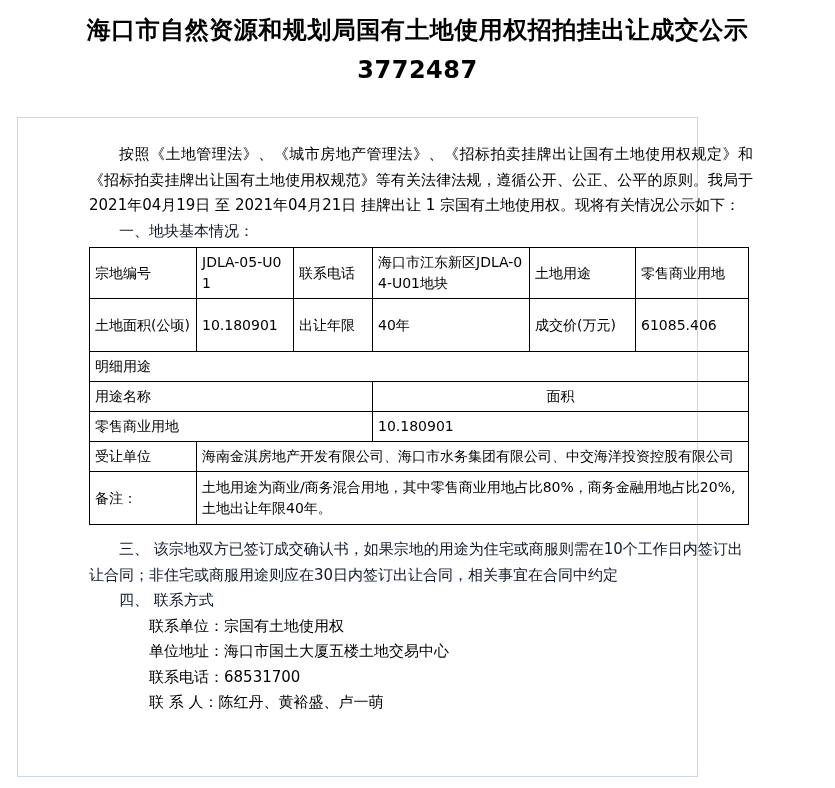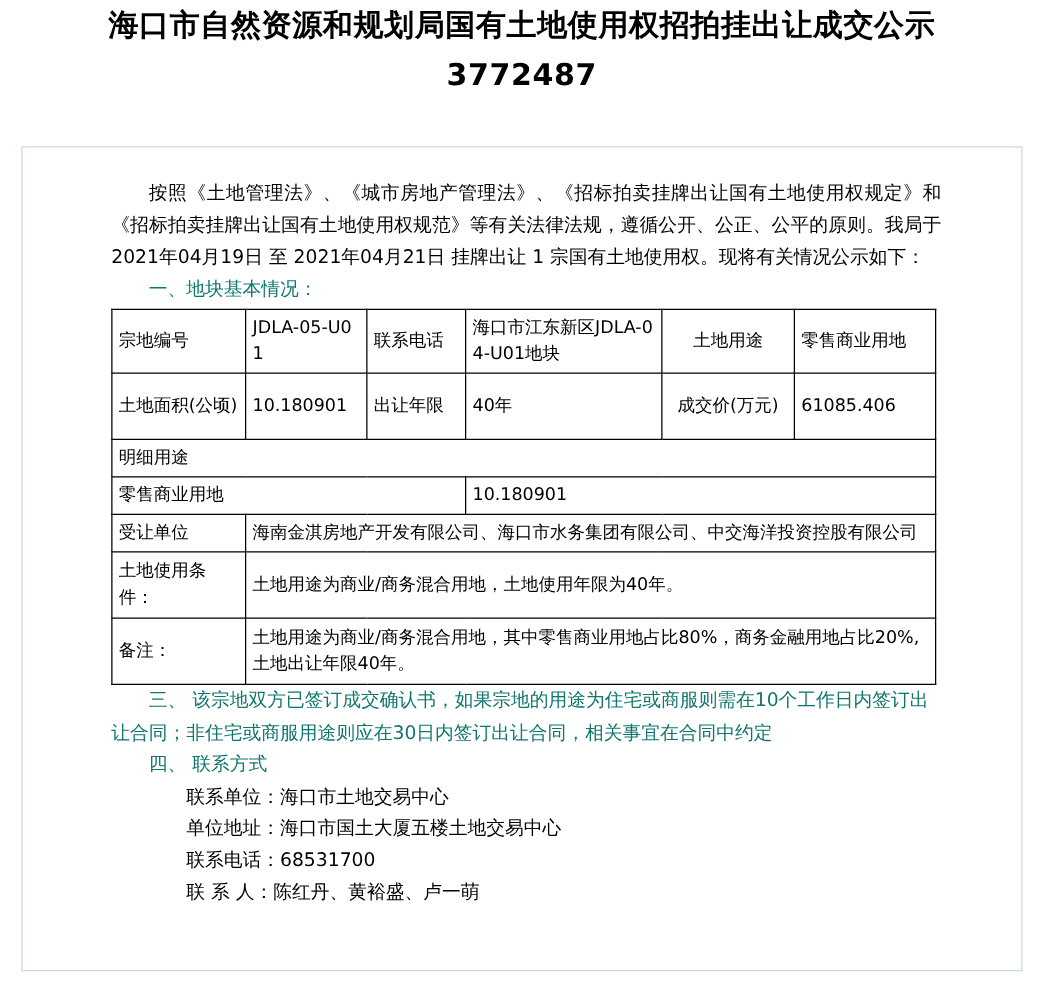--- a/index.html
+++ b/index.html
@@ -23,6 +23,7 @@
 
   
   .title-block {
+    padding-top: 10px;
     text-align: center;
   }
   .title-line {

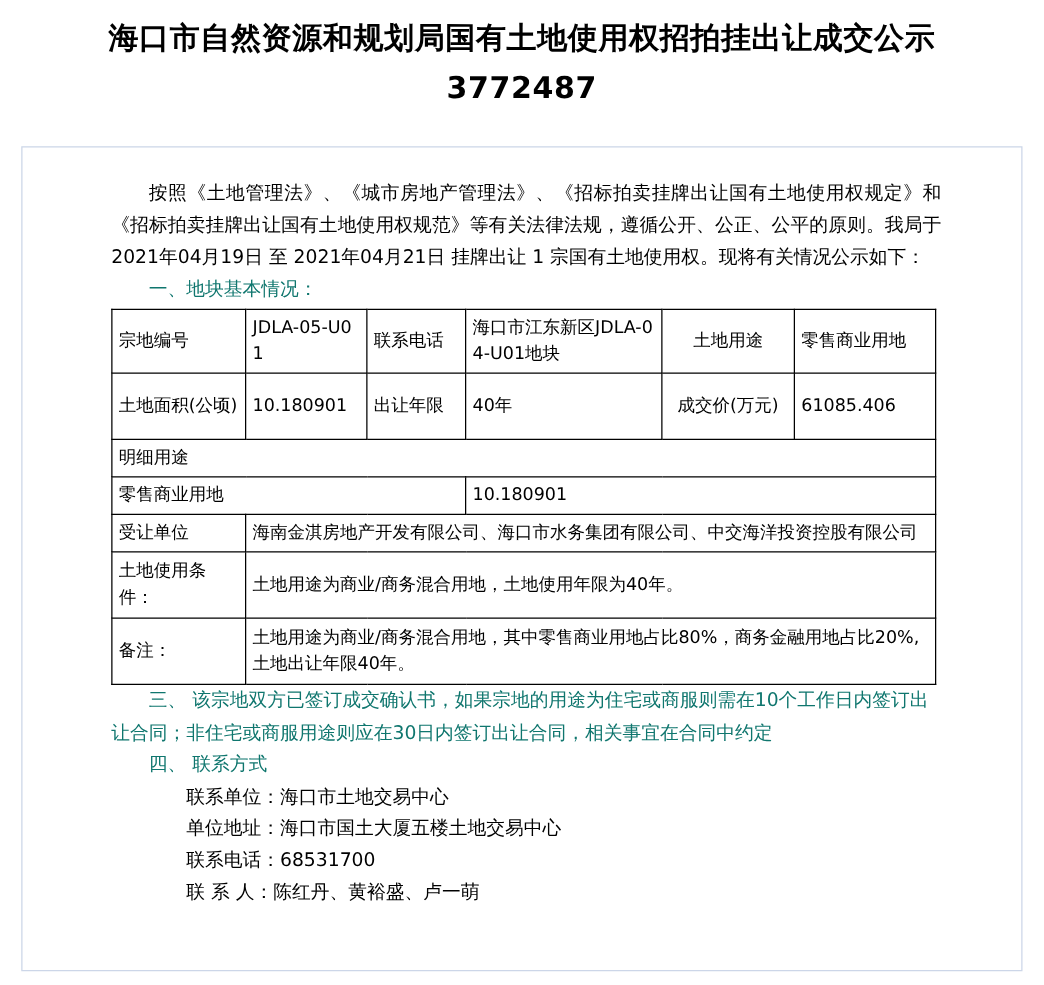--- a/index.html
+++ b/index.html
@@ -39,7 +39,7 @@
     position: absolute;
     left: 17px;
     top: 117px;
-    width: 801px;
+    width: 681px;
     height: 660px;
     border: 1px solid #ccd6e8;
     box-sizing: border-box;

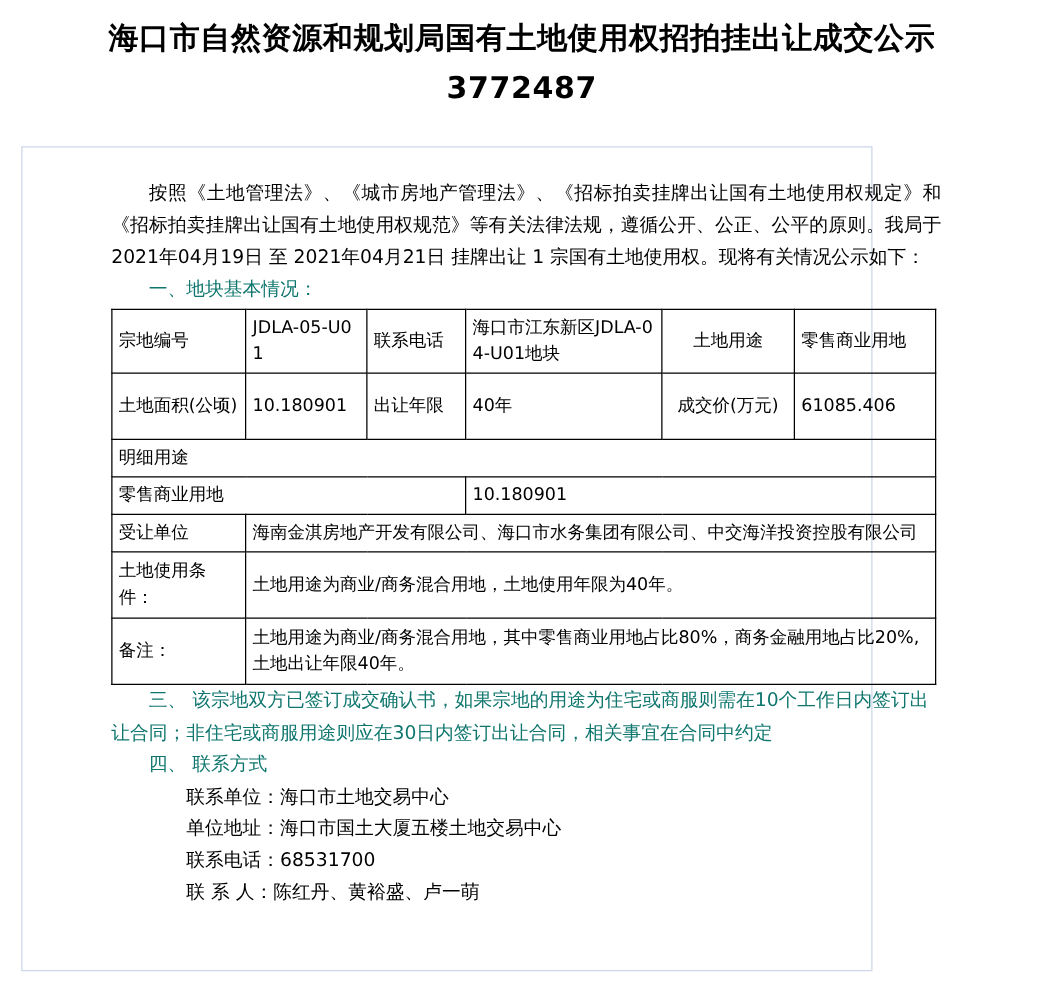--- a/index.html
+++ b/index.html
@@ -68,7 +68,7 @@
   .sec-line {
     font-size: 15px;
     line-height: 25.5px;
-    color: #0f766e;
+    color: #0f172a;
     padding-left: 2em;
   }
   .sec-line.hang {

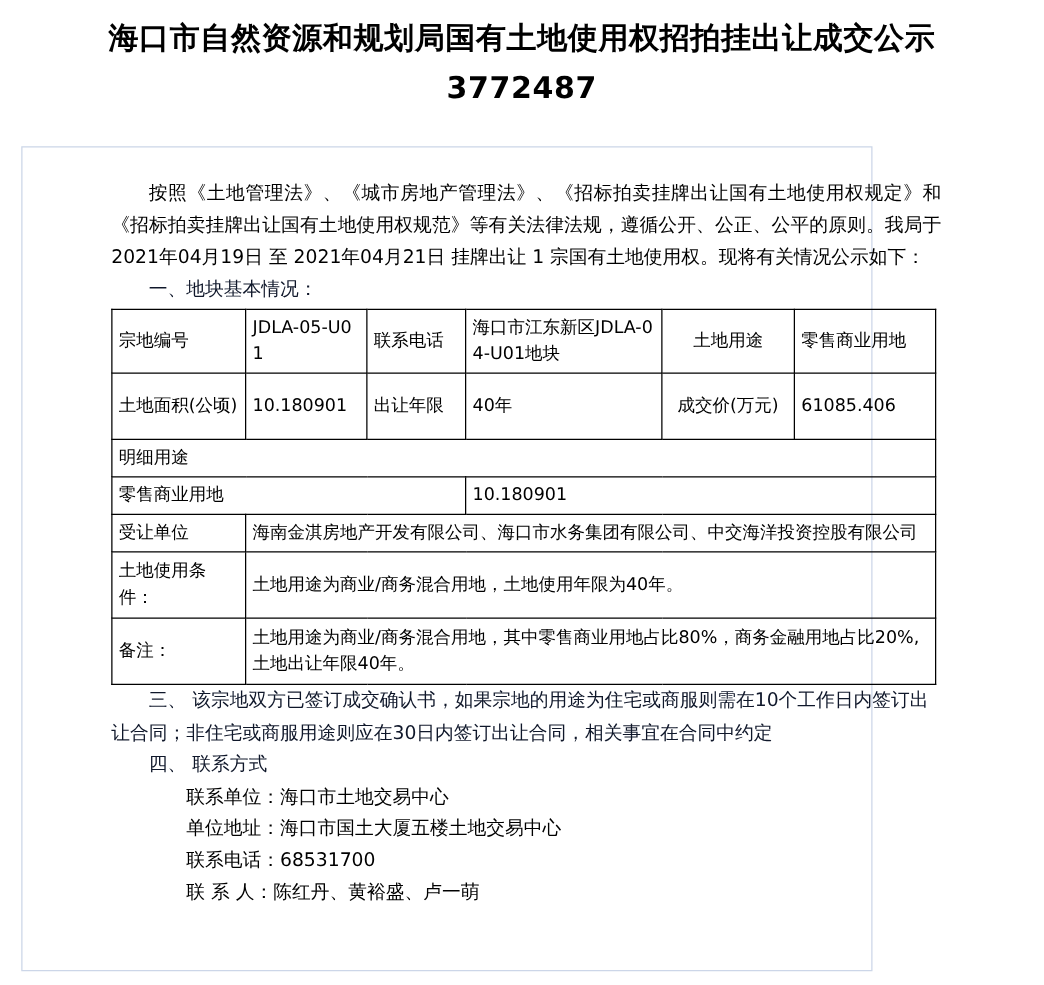--- a/index.html
+++ b/index.html
@@ -81,7 +81,7 @@
     border-collapse: collapse;
     width: 660px;
     margin-top: 3px;
-    margin-bottom: 0;
+    margin-bottom: 12px;
     table-layout: fixed;
   }
   table.landtable td {

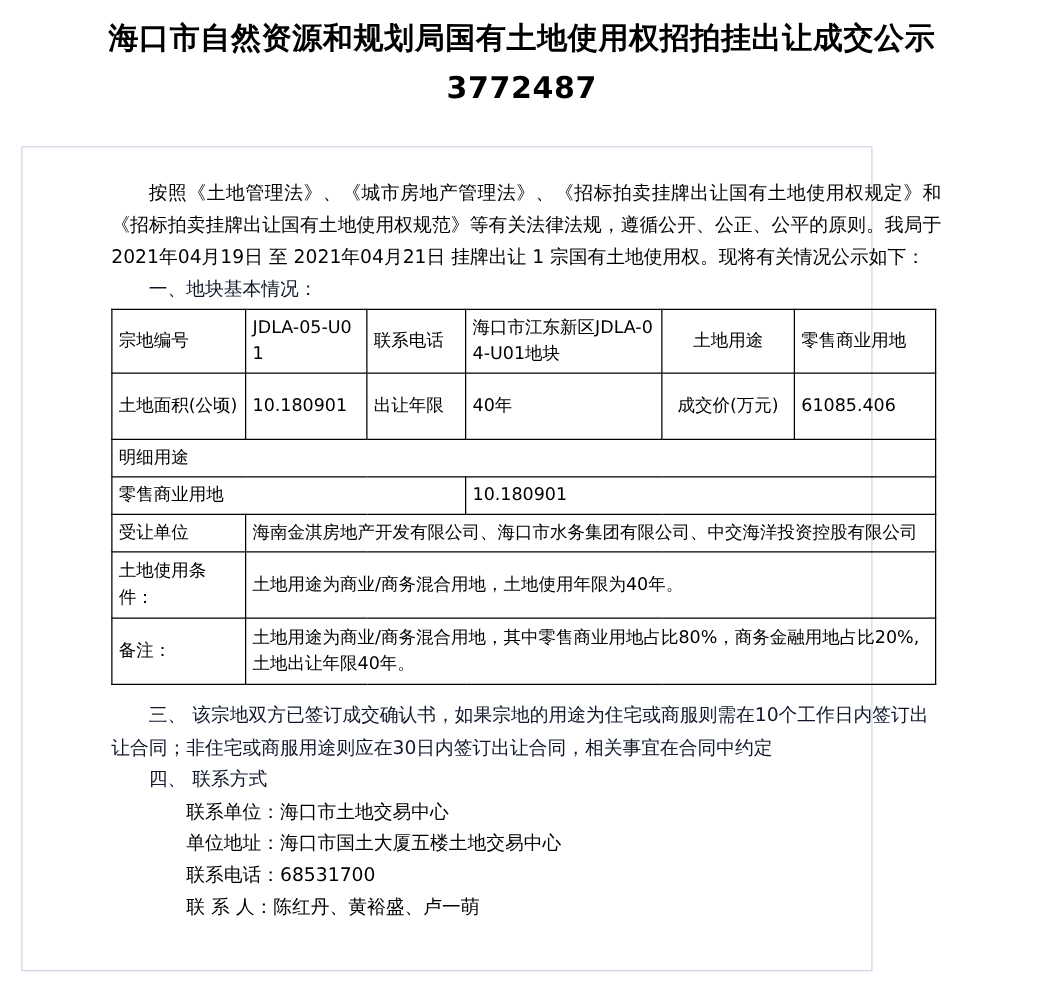--- a/index.html
+++ b/index.html
@@ -99,7 +99,7 @@
   td.val-code { width: 86px; font-size: 13px; }
   td.lbl2 { width: 68px; }
   td.loc { }
-  td.lbl3 { width: 95px; text-align: center; }
+  td.lbl3 { width: 95px; }
   td.val-right { width: 102px; font-size: 13px; }
   td.num { font-size: 13px; }
   td.tall { height: 44px; }

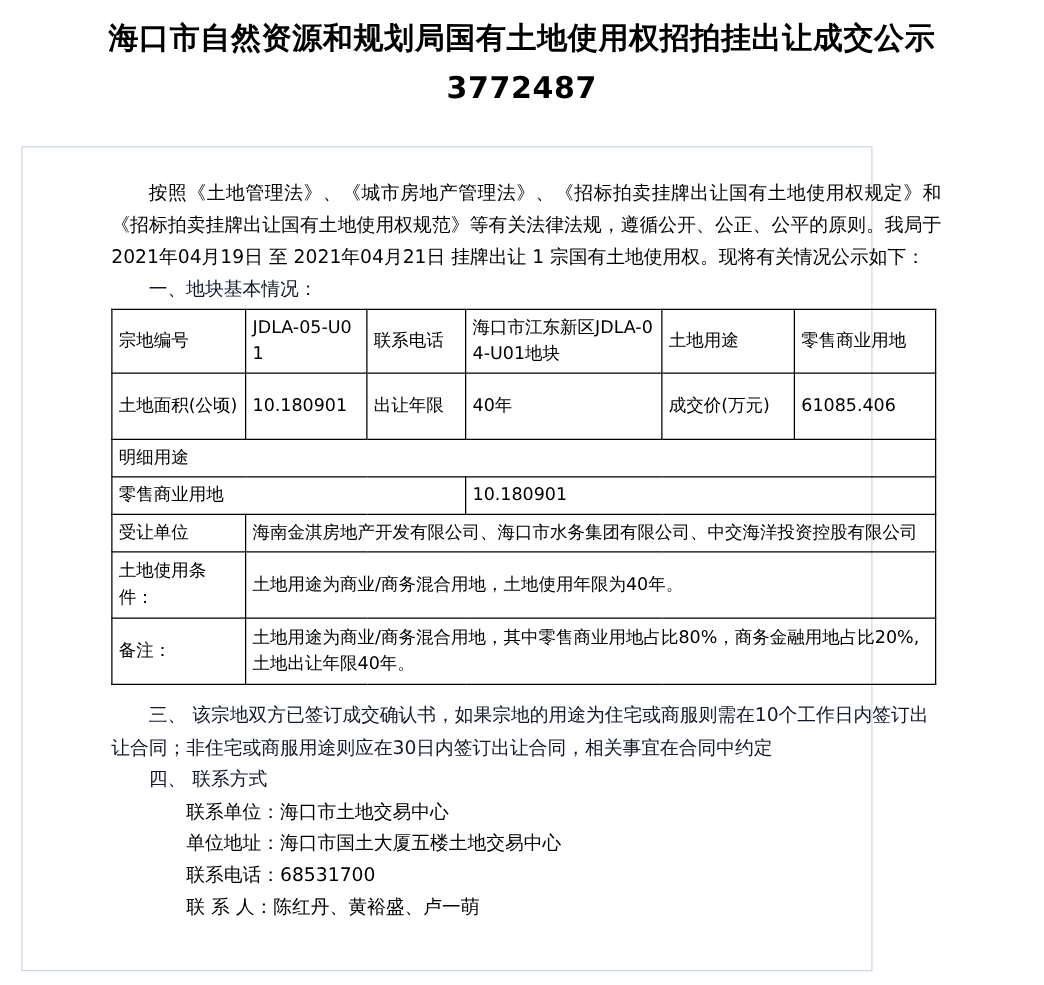--- a/index.html
+++ b/index.html
@@ -155,6 +155,10 @@
             <td colspan="6">明细用途</td>
           </tr>
           <tr>
+            <td colspan="3">用途名称</td>
+            <td colspan="3" class="center">面积</td>
+          </tr>
+          <tr>
             <td colspan="3">零售商业用地</td>
             <td colspan="3" class="num pad-l">10.180901</td>
           </tr>

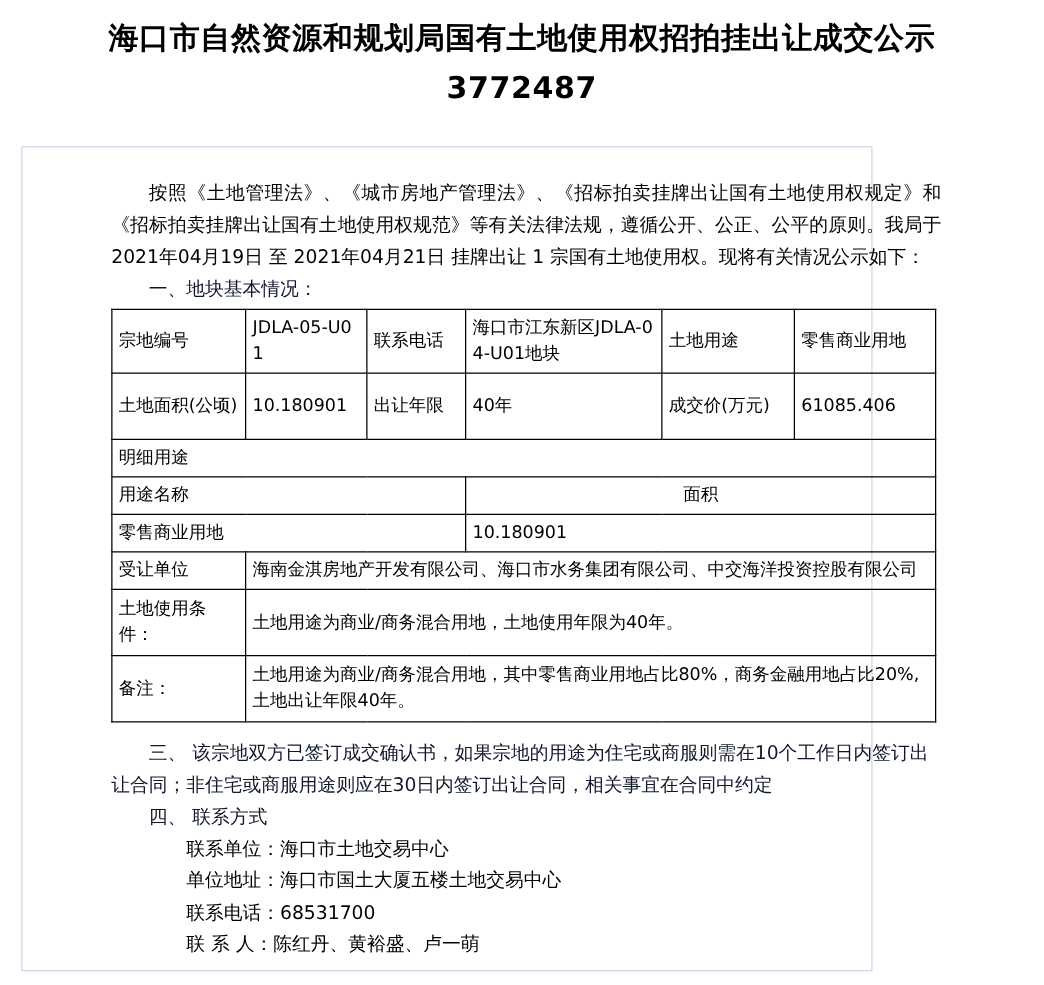--- a/index.html
+++ b/index.html
@@ -167,10 +167,6 @@
             <td colspan="5">海南金淇房地产开发有限公司、海口市水务集团有限公司、中交海洋投资控股有限公司</td>
           </tr>
           <tr>
-            <td class="lbl tall">土地使用条件：</td>
-            <td colspan="5">土地用途为商业/商务混合用地，土地使用年限为40年。</td>
-          </tr>
-          <tr>
             <td class="lbl tall">备注：</td>
             <td colspan="5">土地用途为商业/商务混合用地，其中零售商业用地占比80%，商务金融用地占比20%,土地出让年限40年。</td>
           </tr>

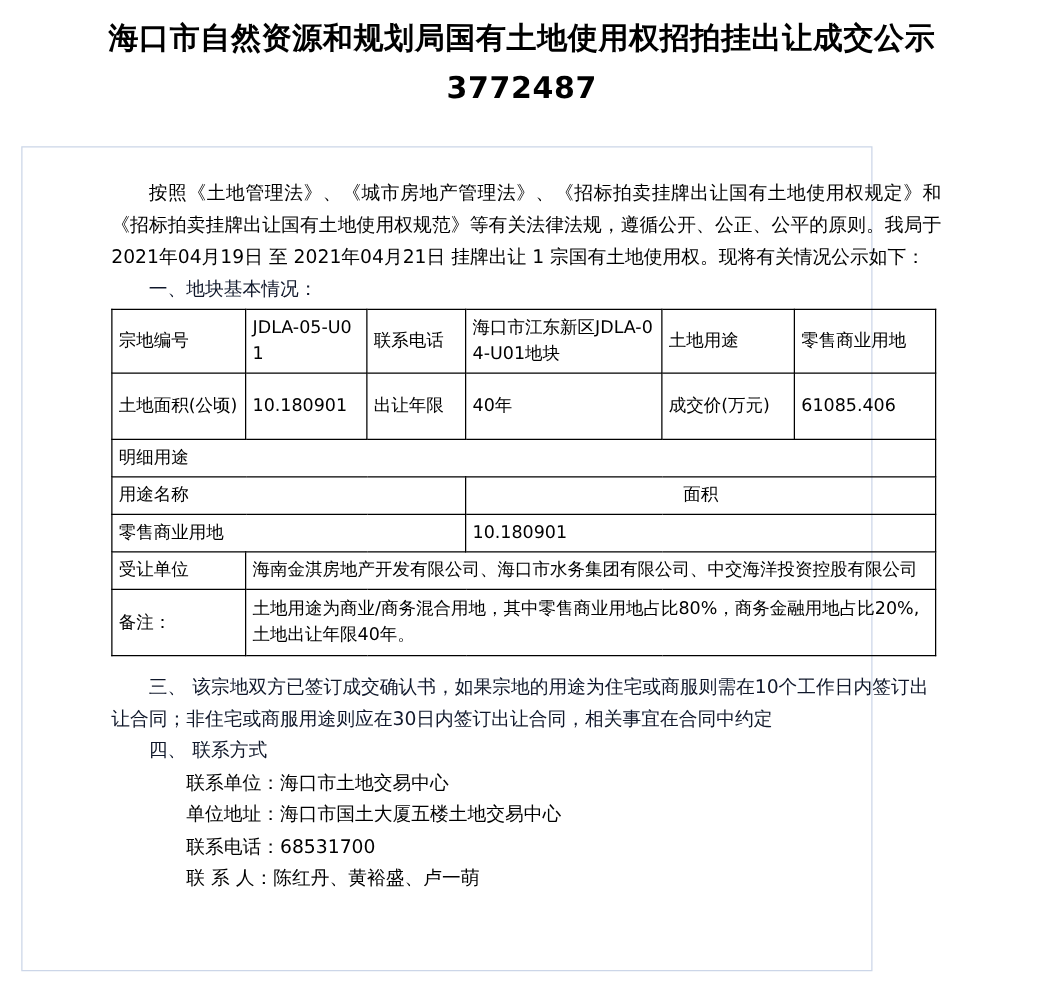--- a/index.html
+++ b/index.html
@@ -177,7 +177,7 @@
       <div class="sec-line">四、 联系方式</div>
 
       <div class="contact-block">
-        <div class="contact-row"><span>联系单位：</span><span>海口市土地交易中心</span></div>
+        <div class="contact-row"><span>联系单位：</span><span>宗国有土地使用权</span></div>
         <div class="contact-row"><span>单位地址：</span><span>海口市国土大厦五楼土地交易中心</span></div>
         <div class="contact-row"><span>联系电话：</span><span>68531700</span></div>
         <div class="contact-row"><span>联 系 人：</span><span>陈红丹、黄裕盛、卢一萌</span></div>

